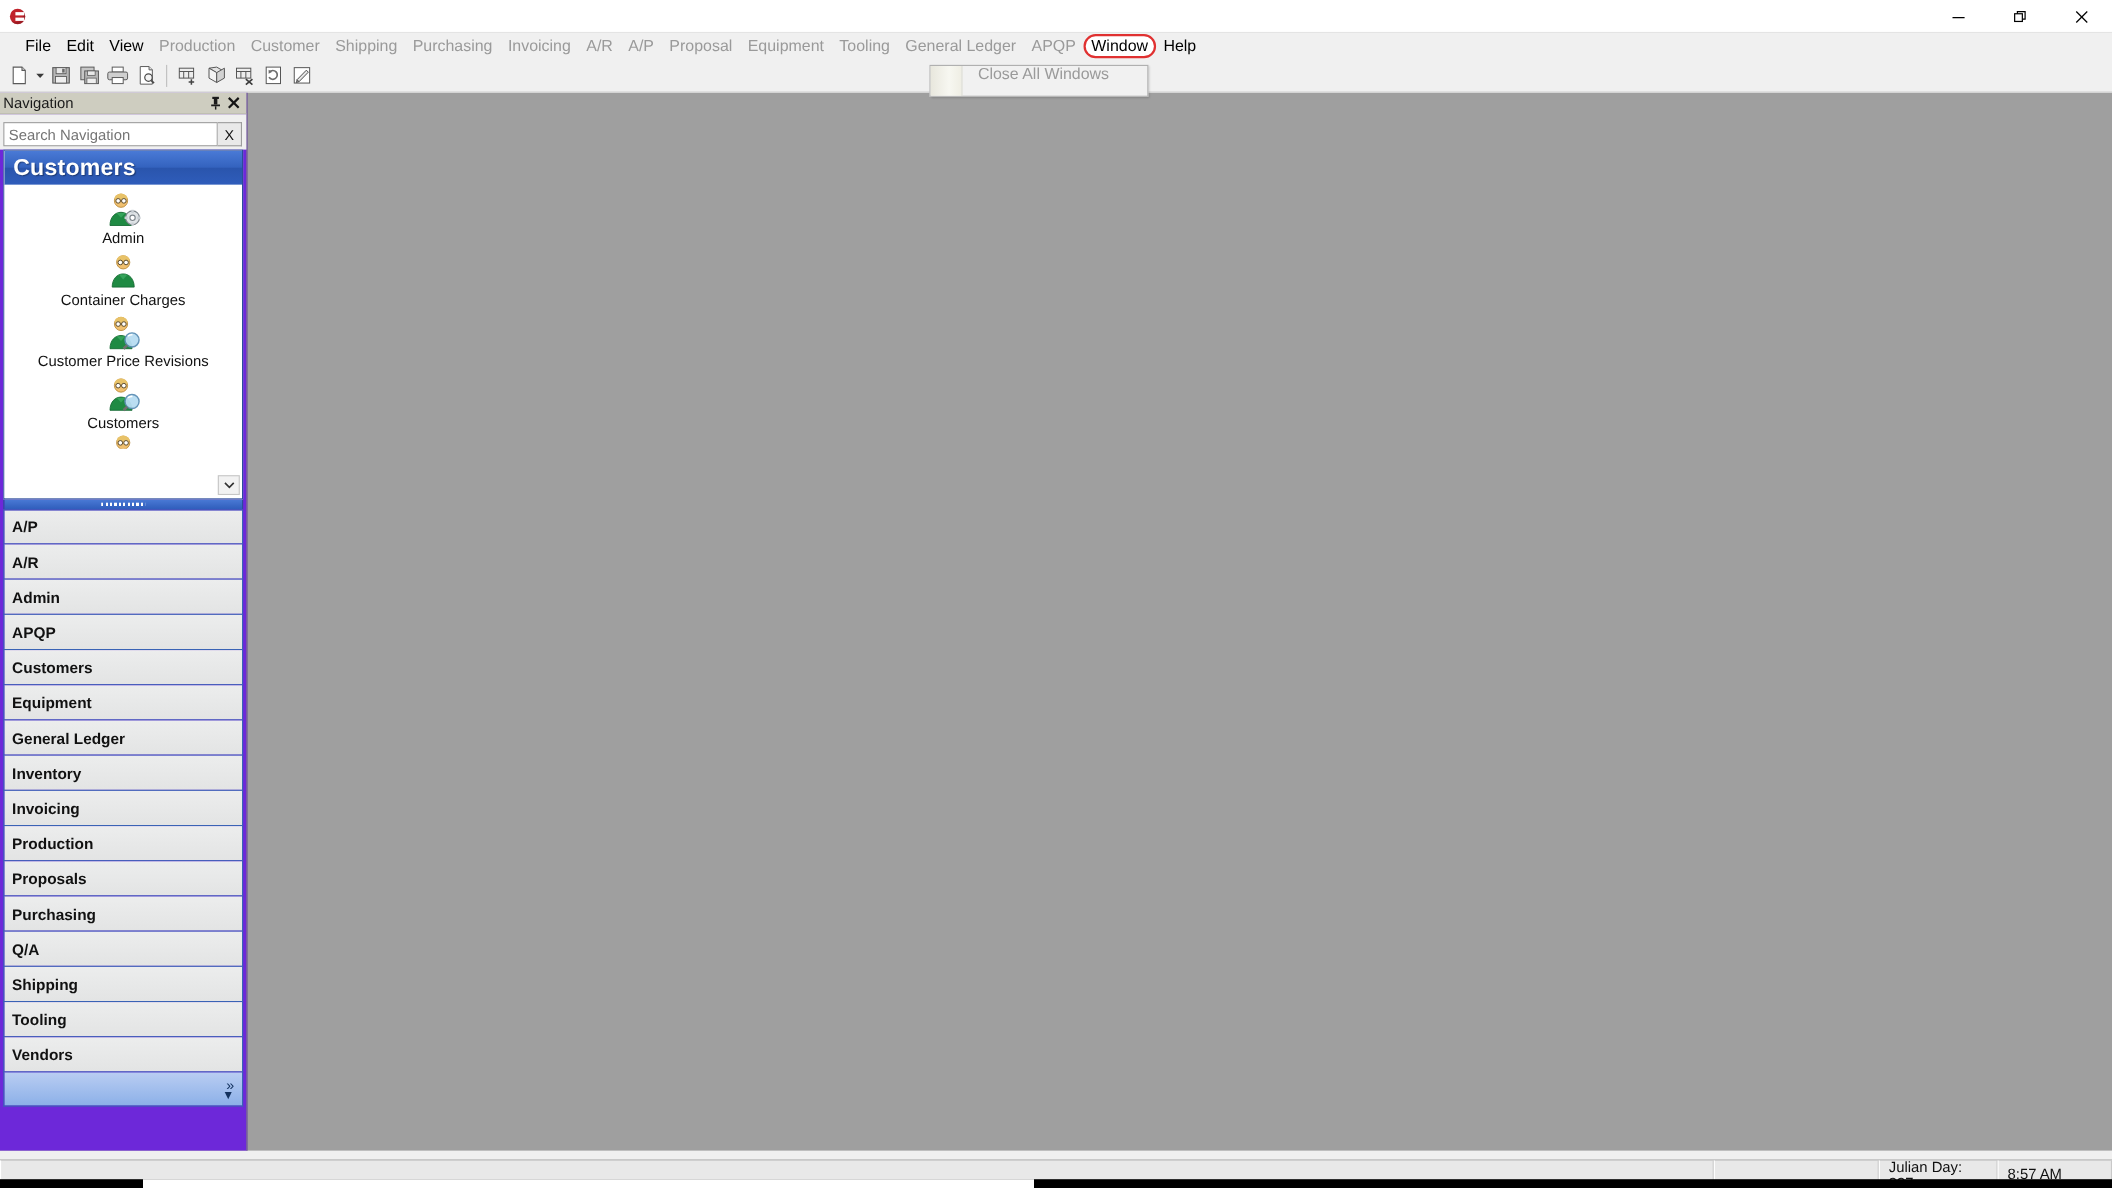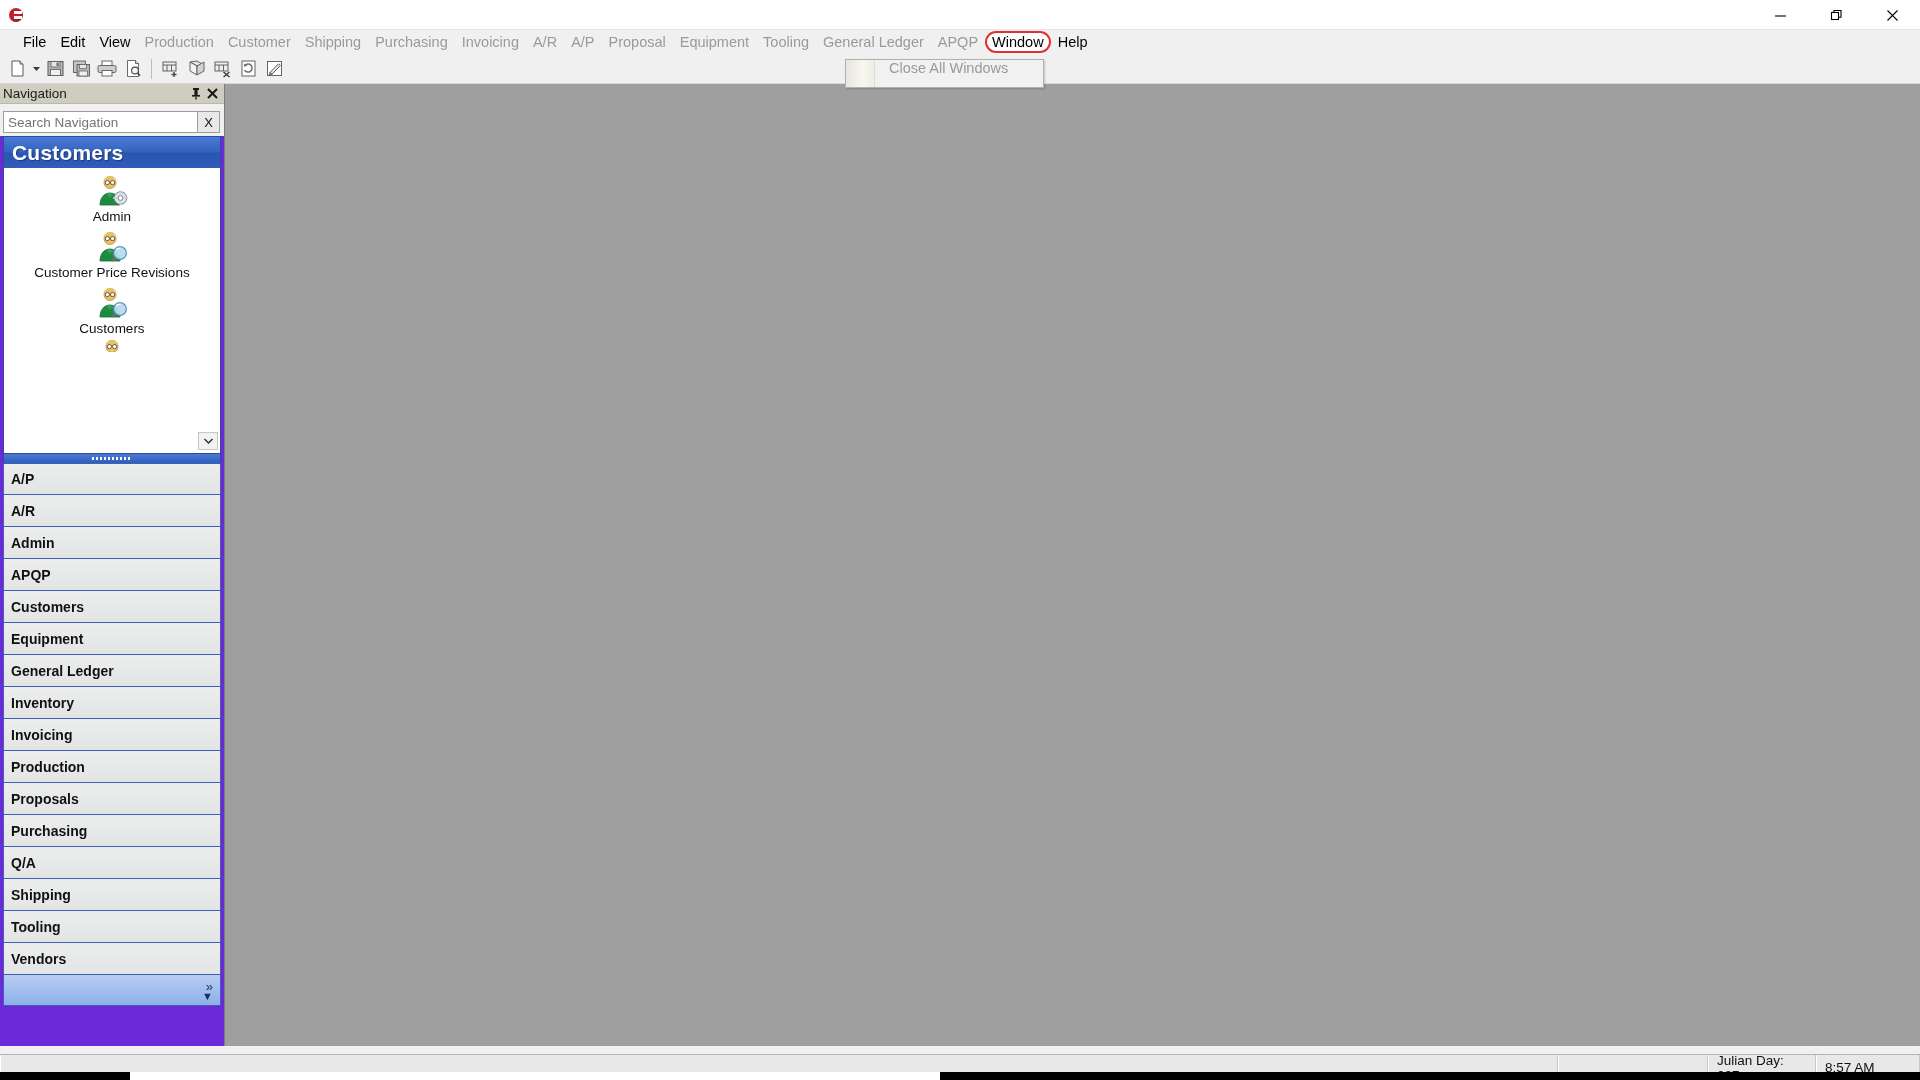--- a/index.html
+++ b/index.html
@@ -508,6 +508,18 @@
           <div class="lbl">Admin</div>
         </div>
 
+        <div class="nav-tile">
+          <svg width="34" height="33" viewBox="0 0 34 33">
+            <circle cx="17" cy="8.5" r="6" fill="#f0c070" stroke="#b98a38" stroke-width="0.8"></circle>
+            <path d="M11 7 a6 5 0 0 1 12 0 z" fill="#e8c268"></path>
+            <circle cx="14.4" cy="8.6" r="2.1" fill="#fff" stroke="#5a4a2a" stroke-width="0.9"></circle>
+            <circle cx="19.6" cy="8.6" r="2.1" fill="#fff" stroke="#5a4a2a" stroke-width="0.9"></circle>
+            <line x1="16.5" y1="8.6" x2="17.5" y2="8.6" stroke="#5a4a2a" stroke-width="0.9"></line>
+            <path d="M7 31 c0 -7.5 4.5 -12 10 -12 s10 4.5 10 12 z" fill="#1f8a43" stroke="#166b33" stroke-width="0.8"></path>
+            <path d="M13 19.6 l4 4.4 l4 -4.4 z" fill="#35a45b"></path>
+          </svg>
+          <div class="lbl">Container Charges</div>
+        </div>
 
         <div class="nav-tile">
           <svg width="34" height="33" viewBox="0 0 34 33">

